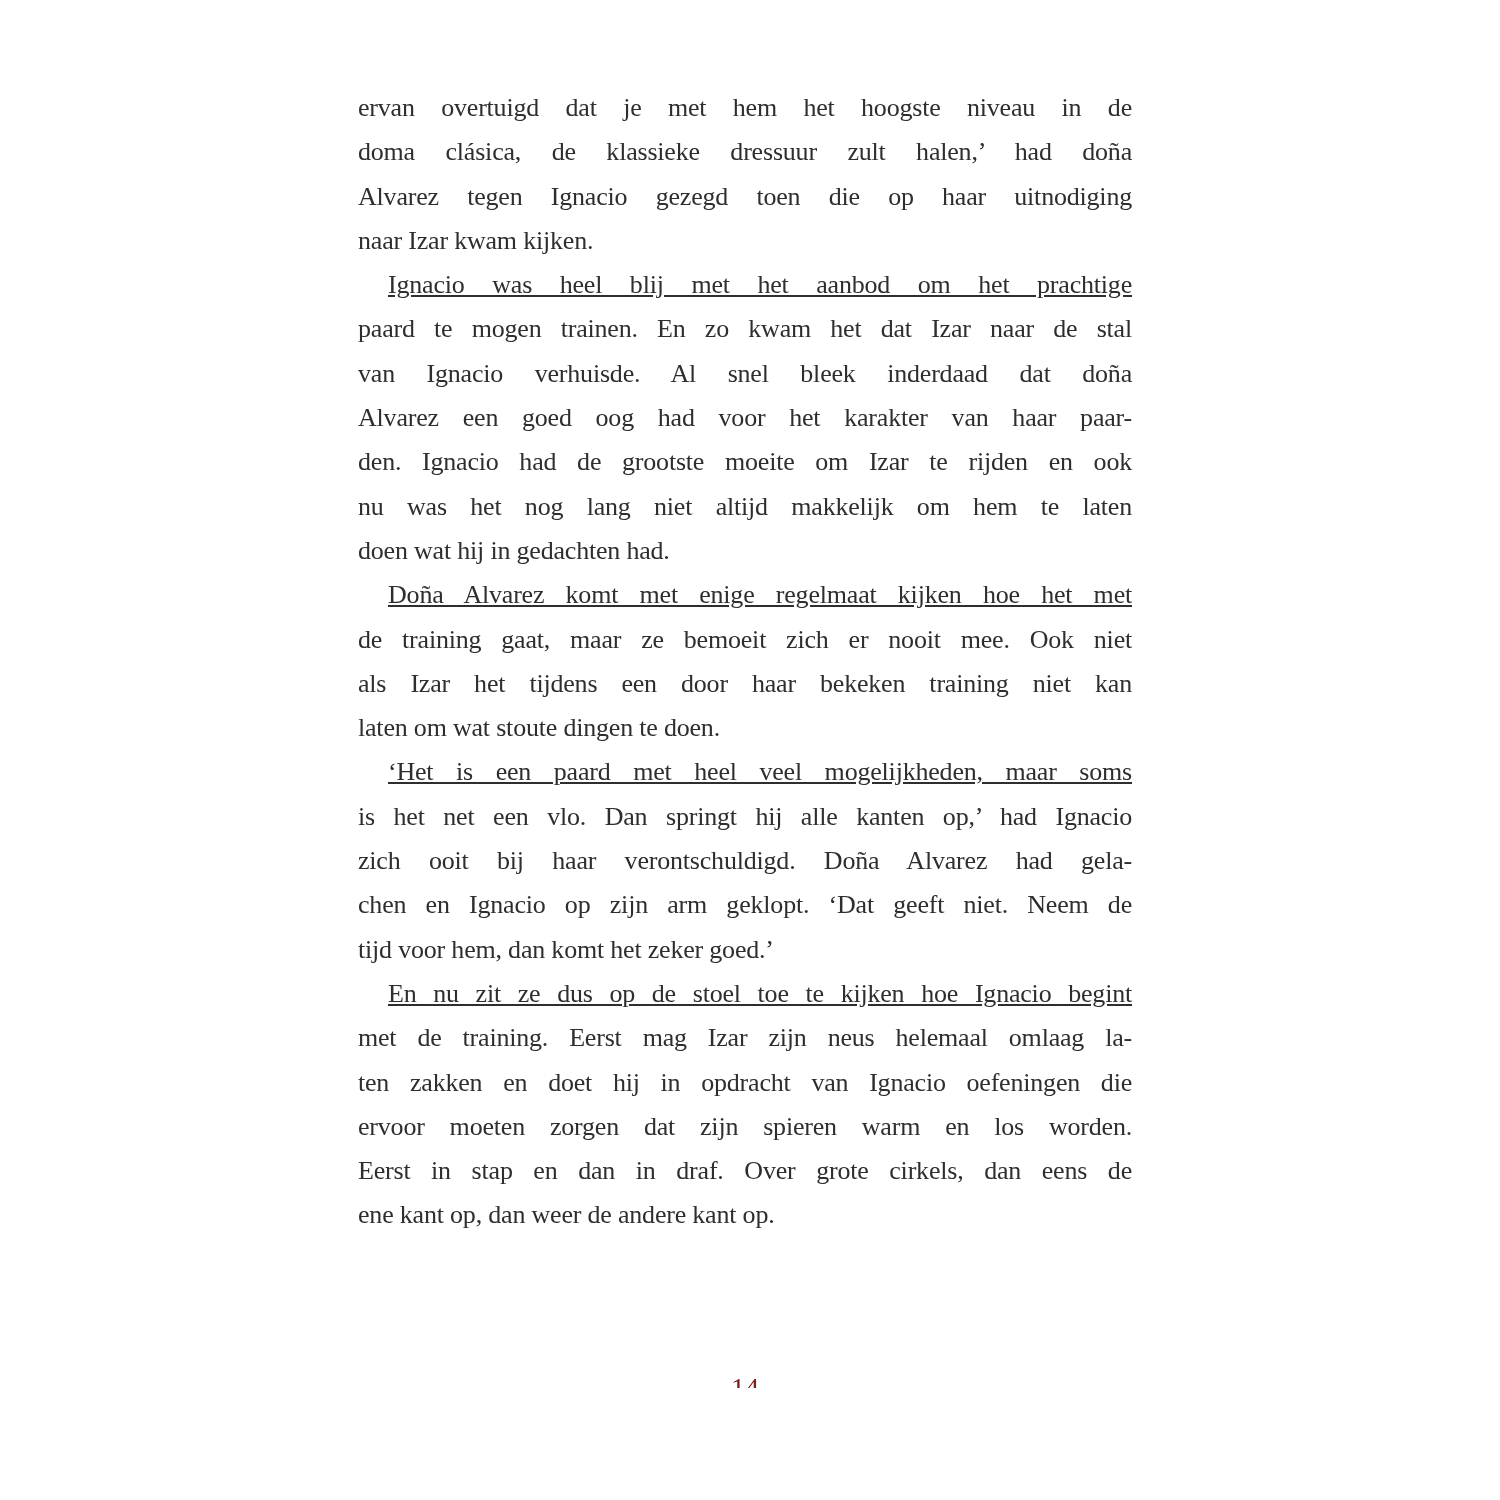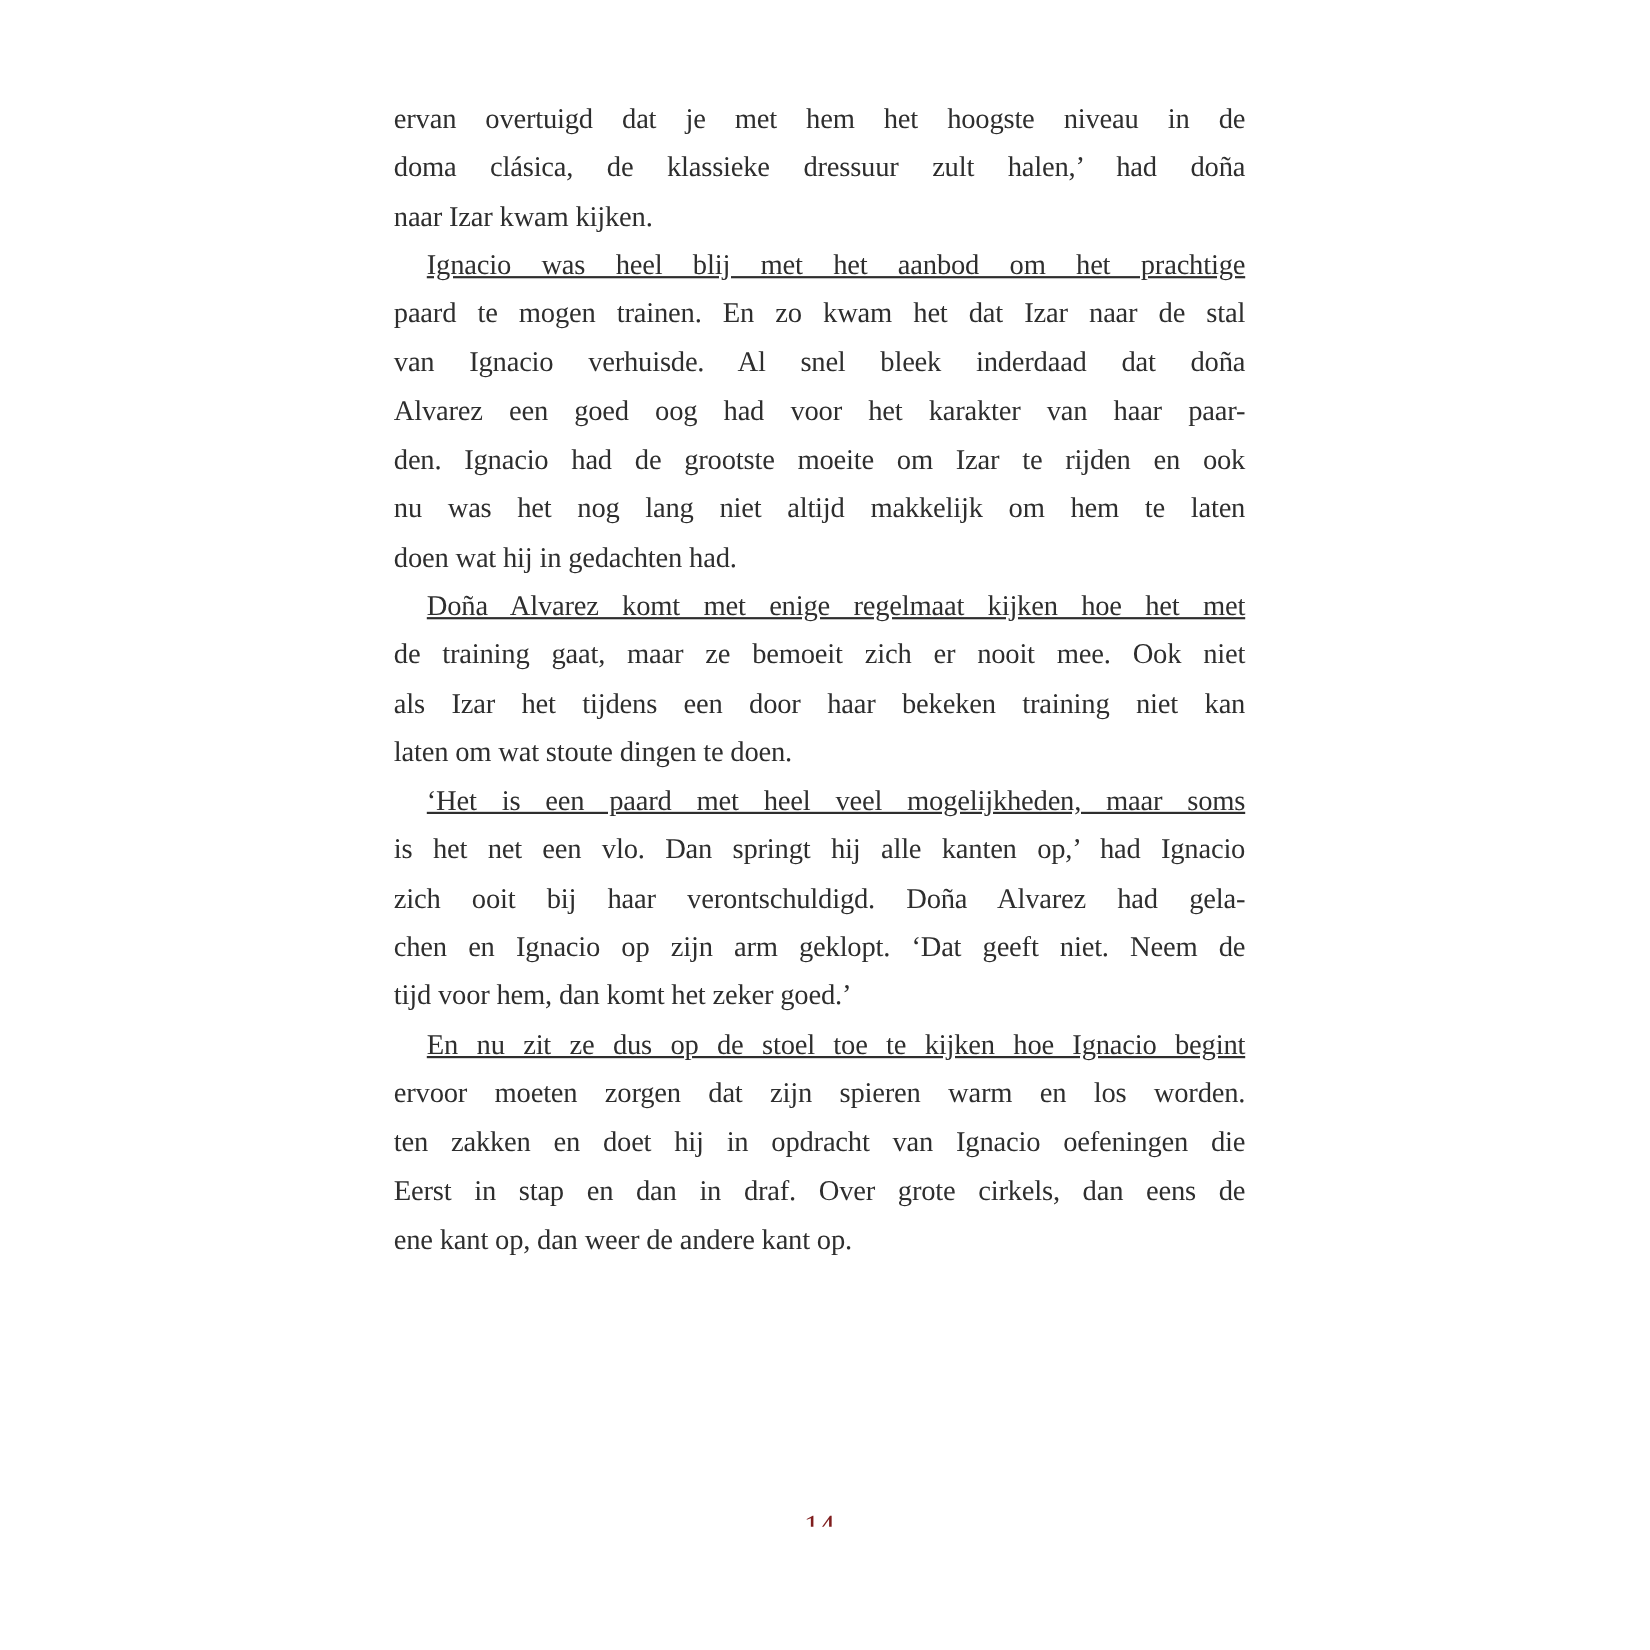--- a/index.html
+++ b/index.html
@@ -62,6 +62,7 @@
       <div class="paragraph">
         <div class="line justify">ervan overtuigd dat je met hem het hoogste niveau in de</div>
         <div class="line justify">doma clásica, de klassieke dressuur zult halen,’ had doña</div>
+        <div class="line justify">Alvarez tegen Ignacio gezegd toen die op haar uitnodiging</div>
         <div class="line left">naar Izar kwam kijken.</div>
       </div>
       <div class="paragraph">

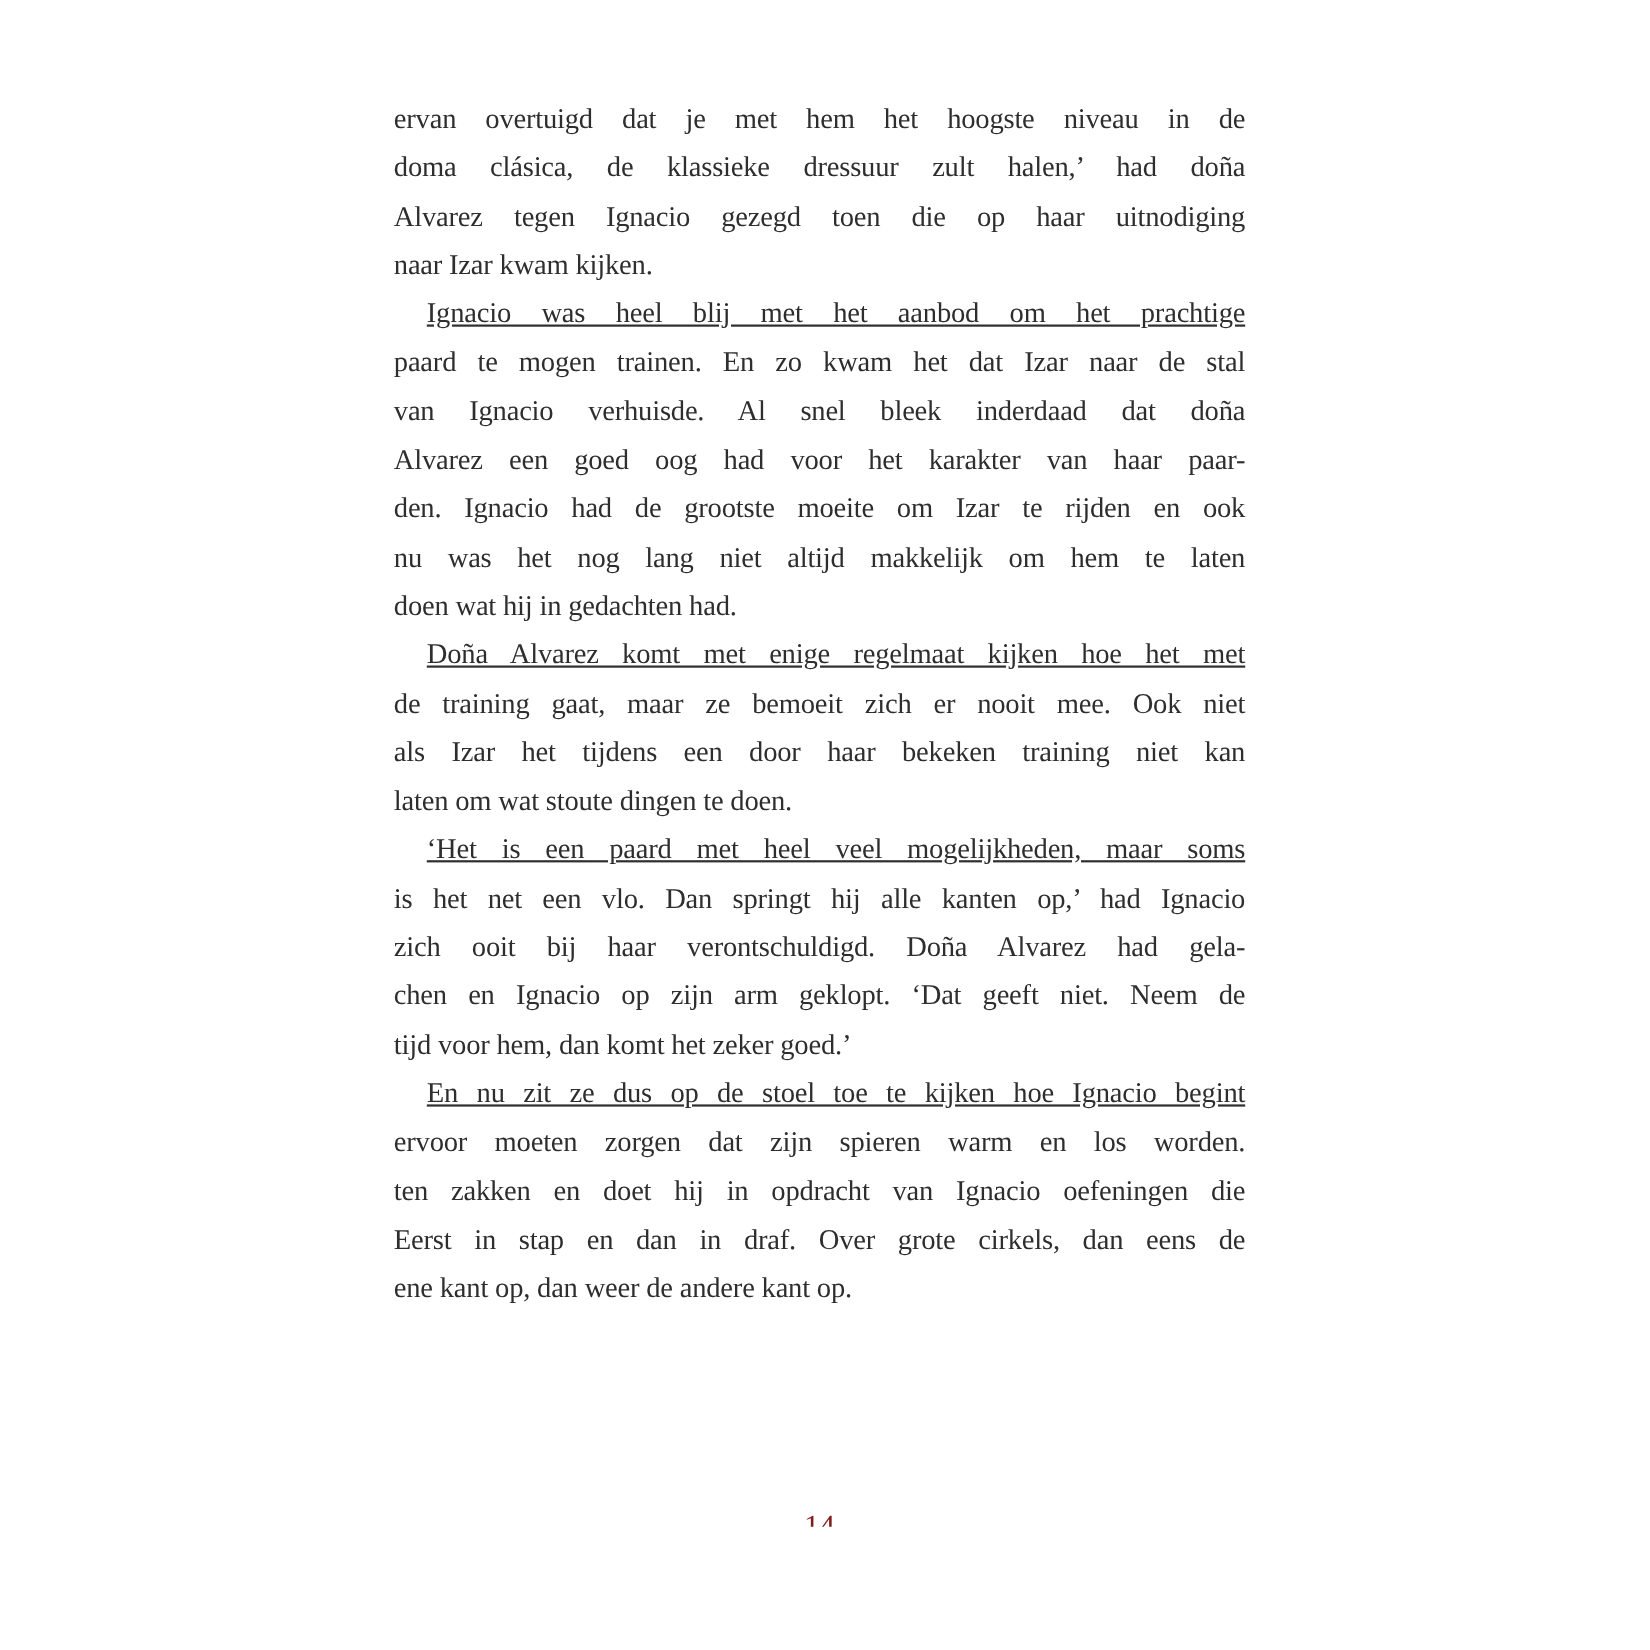--- a/index.html
+++ b/index.html
@@ -89,6 +89,7 @@
       </div>
       <div class="paragraph">
         <div class="line justify indent">En nu zit ze dus op de stoel toe te kijken hoe Ignacio begint</div>
+        <div class="line justify">met de training. Eerst mag Izar zijn neus helemaal omlaag la-</div>
         <div class="line justify">ervoor moeten zorgen dat zijn spieren warm en los worden.</div>
         <div class="line justify">ten zakken en doet hij in opdracht van Ignacio oefeningen die</div>
         <div class="line justify">Eerst in stap en dan in draf. Over grote cirkels, dan eens de</div>

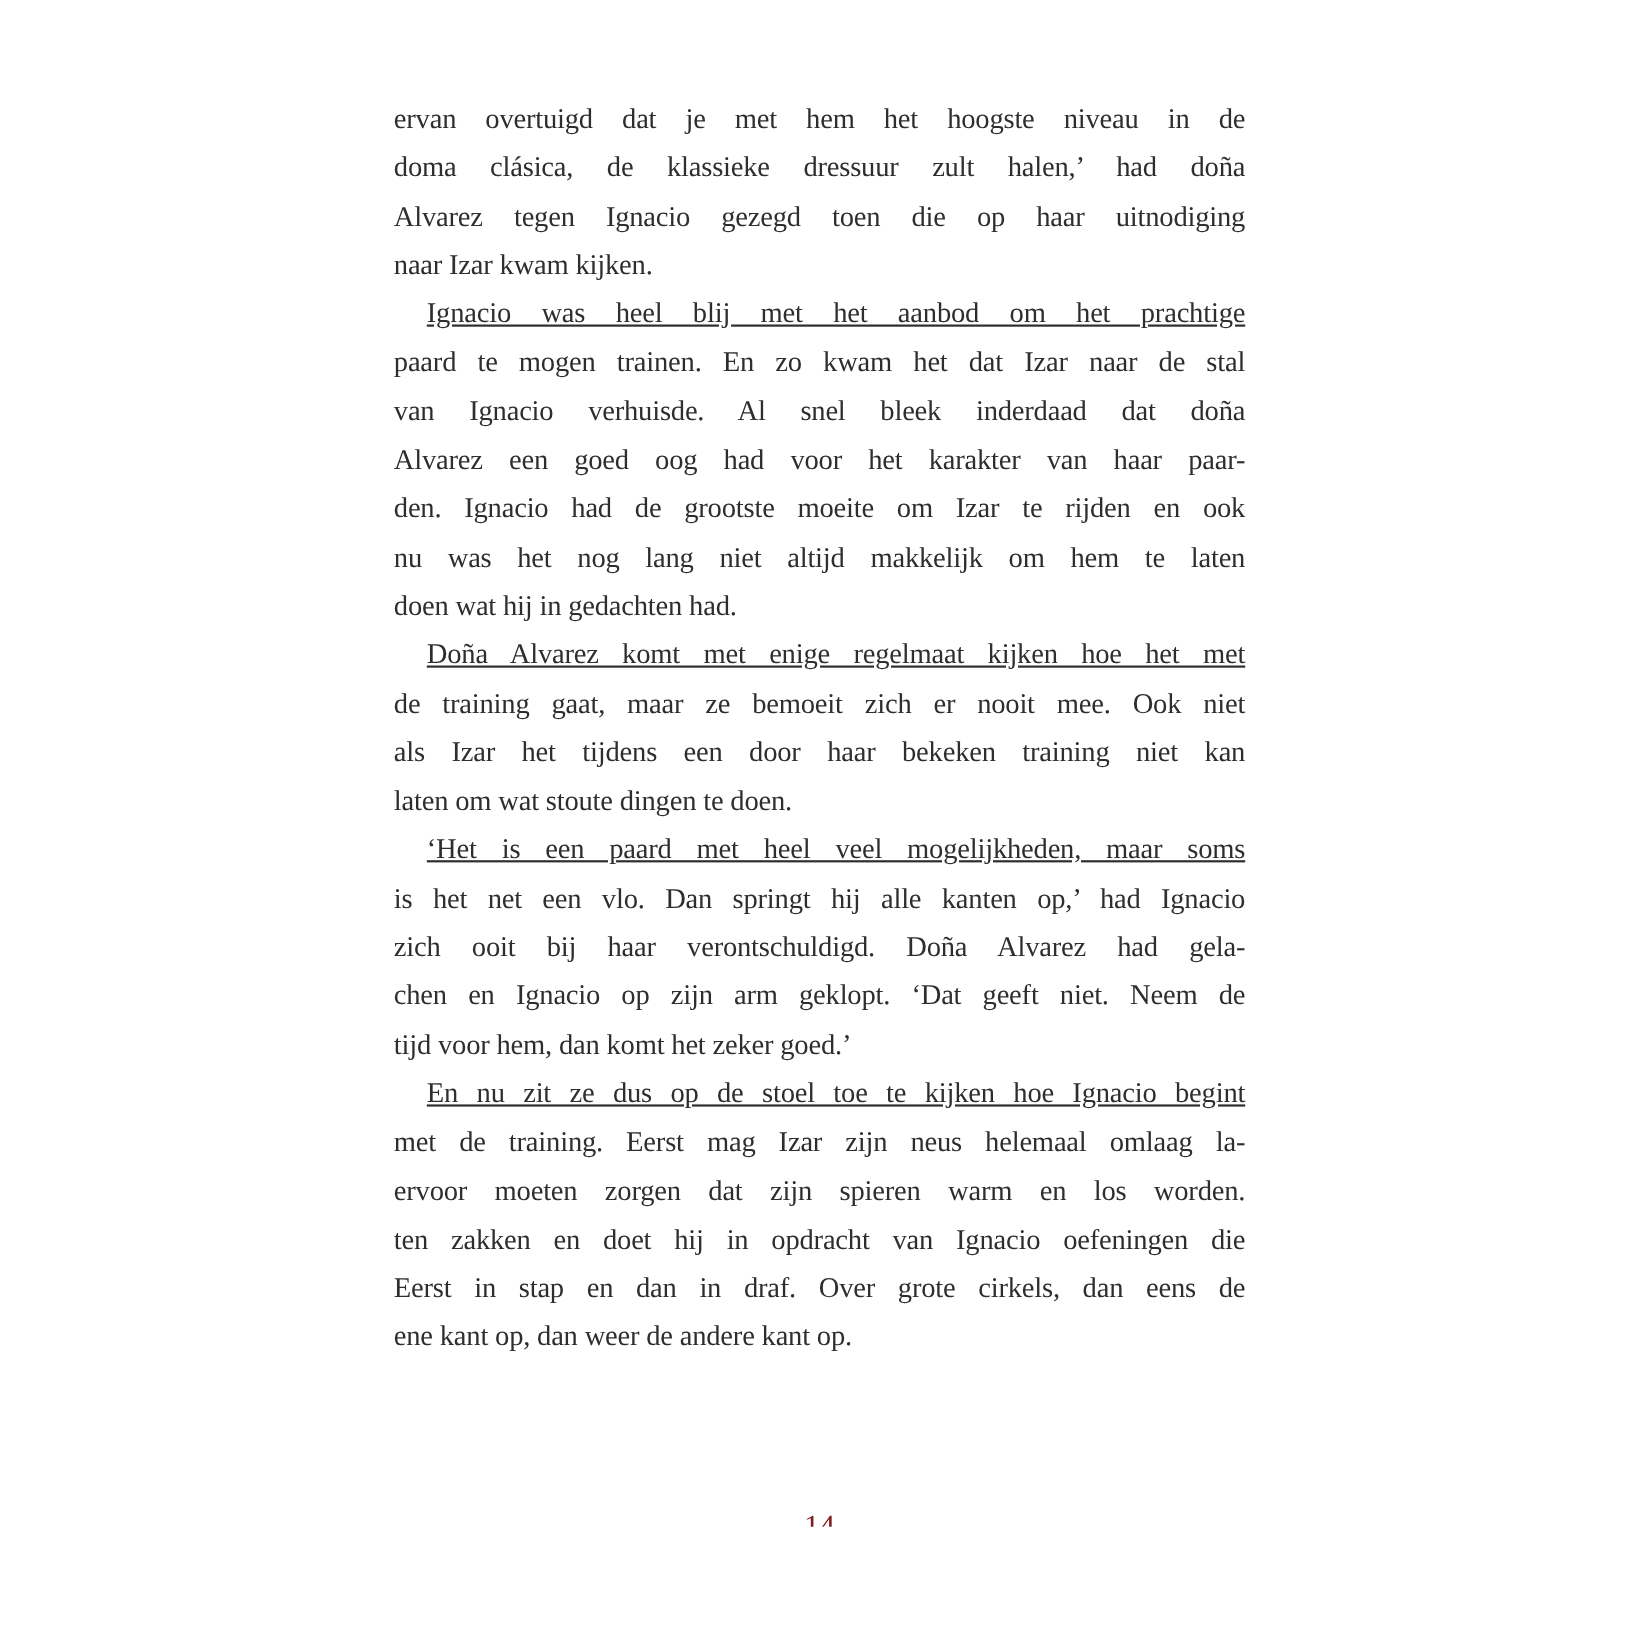--- a/index.html
+++ b/index.html
@@ -90,8 +90,8 @@
       <div class="paragraph">
         <div class="line justify indent">En nu zit ze dus op de stoel toe te kijken hoe Ignacio begint</div>
         <div class="line justify">met de training. Eerst mag Izar zijn neus helemaal omlaag la-</div>
+        <div class="line justify">ten zakken en doet hij in opdracht van Ignacio oefeningen die</div>
         <div class="line justify">ervoor moeten zorgen dat zijn spieren warm en los worden.</div>
-        <div class="line justify">ten zakken en doet hij in opdracht van Ignacio oefeningen die</div>
         <div class="line justify">Eerst in stap en dan in draf. Over grote cirkels, dan eens de</div>
         <div class="line left">ene kant op, dan weer de andere kant op.</div>
       </div>

